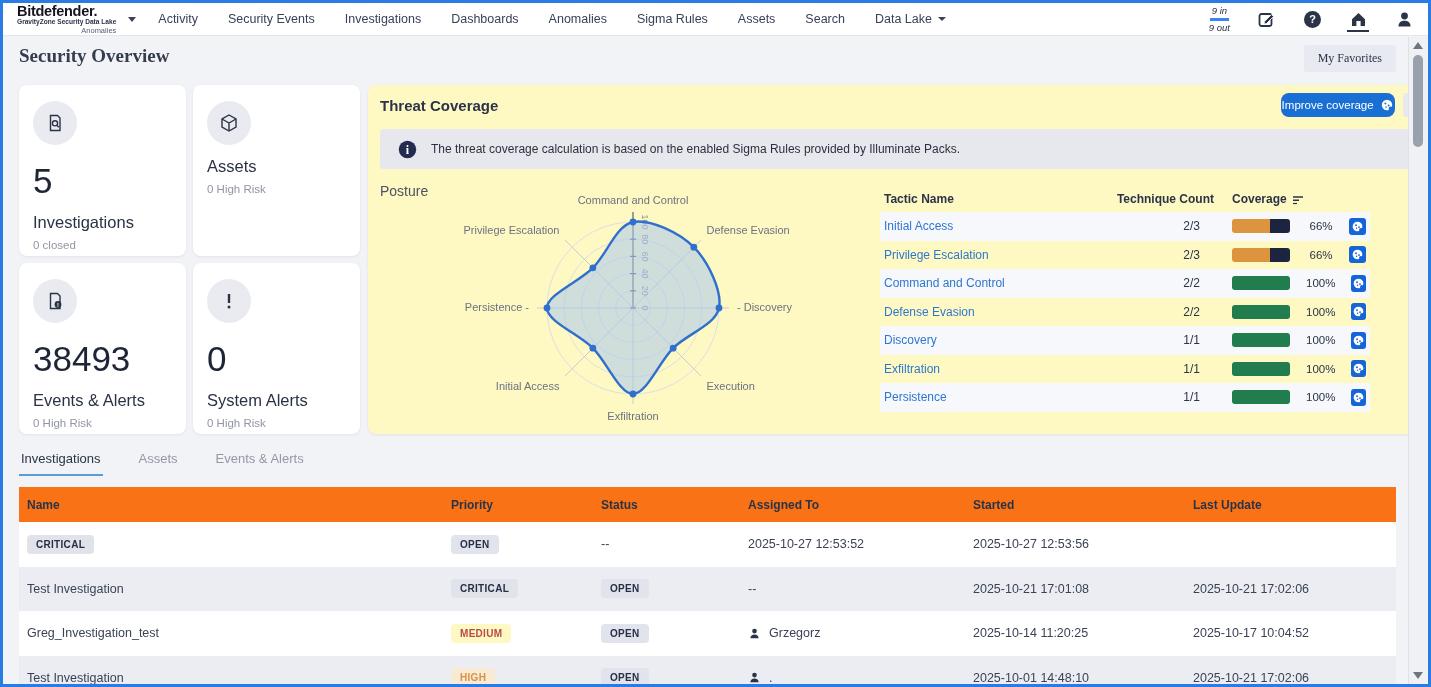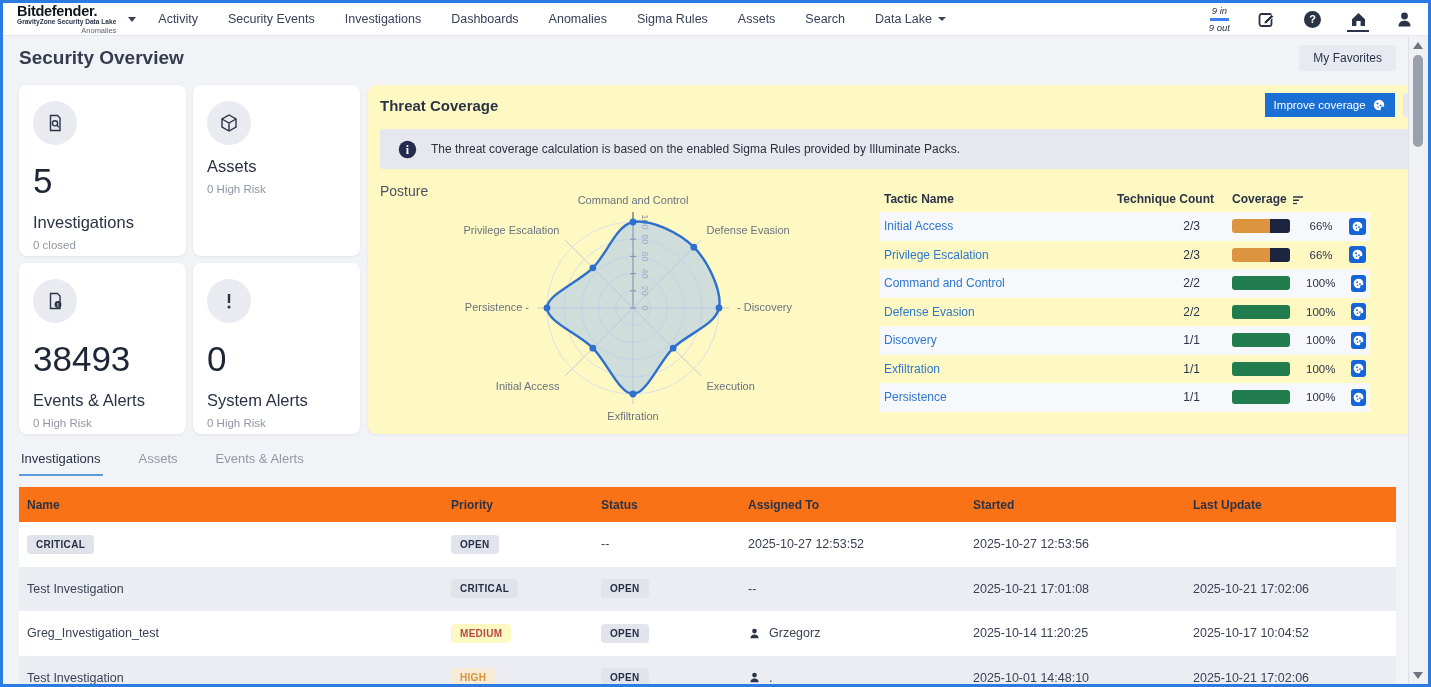--- a/index.html
+++ b/index.html
@@ -27,7 +27,7 @@
 
   
   .content { position:absolute; left:0; top:34px; right:20px; bottom:0; }
-  .page-header { position:absolute; left:16px; top:8px; right:12px; display:flex; align-items:center; justify-content:space-between; }
+  .page-header { position:absolute; left:16px; top:8px; right:12px; display:flex; justify-content:space-between;font-family:Liberation Serif, serif; }
   .page-title { font-size:19px; font-weight:600; color:#353c4d; }
   .fav-btn { background:#e7eaf1; border:none; border-radius:3px; color:#2b3347; font-size:12px; padding:6px 14px; cursor:pointer; font-family:inherit; }
 

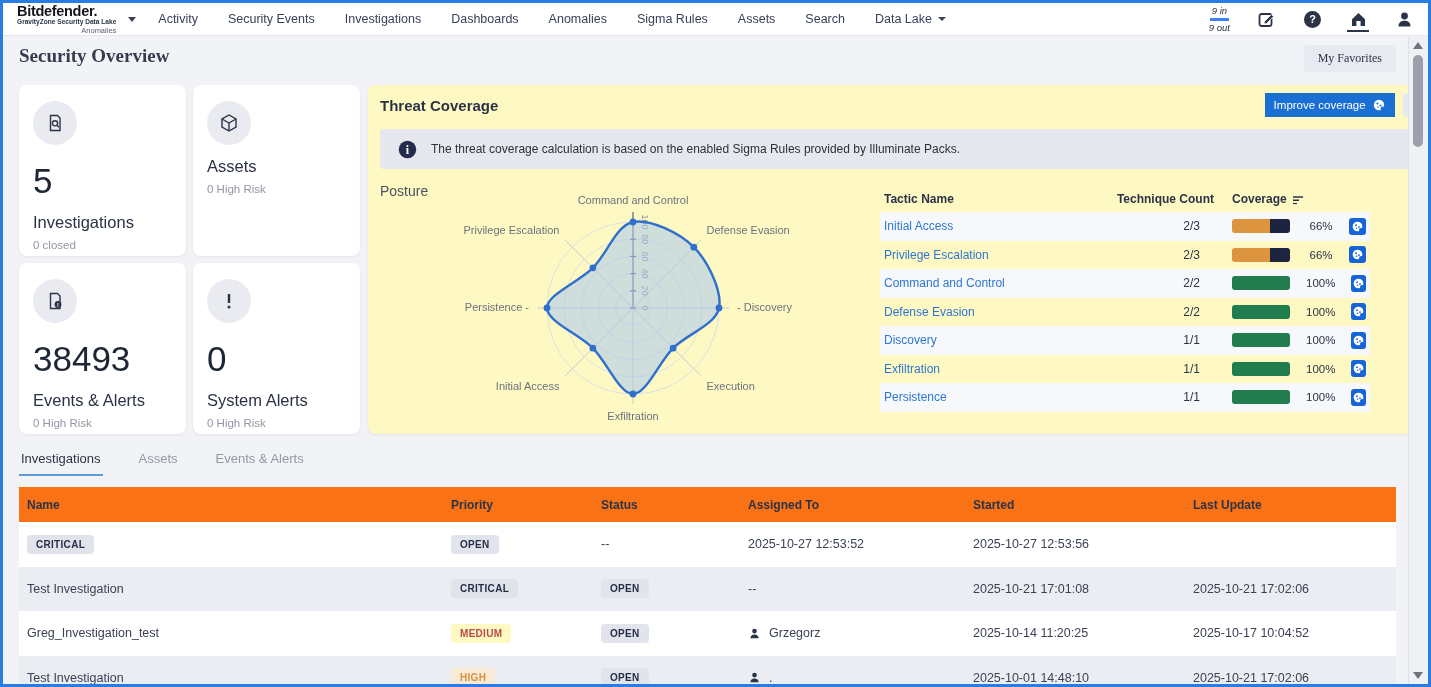--- a/index.html
+++ b/index.html
@@ -44,7 +44,7 @@
   .tp-head { position:absolute; left:12px; top:8px; right:12px; display:flex; align-items:center; }
   .tp-title { font-size:15px; font-weight:600; color:#2b3347; }
   .tp-actions { margin-left:auto; display:flex; gap:8px; }
-  .btn-primary { background:#1a6fd4; color:#fff; border:none; border-radius:0; font-size:11.5px; padding:5px 9px; display:flex; align-items:center; gap:6px; cursor:pointer; font-family:inherit; }
+  .btn-primary { background:#1a6fd4; color:#fff; border:none; border-radius:8px; font-size:11.5px; padding:5px 1px; display:flex; align-items:center; gap:6px; cursor:pointer; font-family:inherit; }
   .btn-secondary { background:#e7e9ef; color:#2b3347; border:none; border-radius:3px; font-size:11.5px; padding:5px 9px; display:flex; align-items:center; gap:6px; cursor:pointer; font-family:inherit; }
   .banner { position:absolute; left:12px; right:36px; top:44px; height:40px; background:#e7e8ed; border-radius:3px; display:flex; align-items:center; padding:0 18px; gap:14px; }
   .banner-text { font-size:12px; color:#2b3040; flex:1; }

